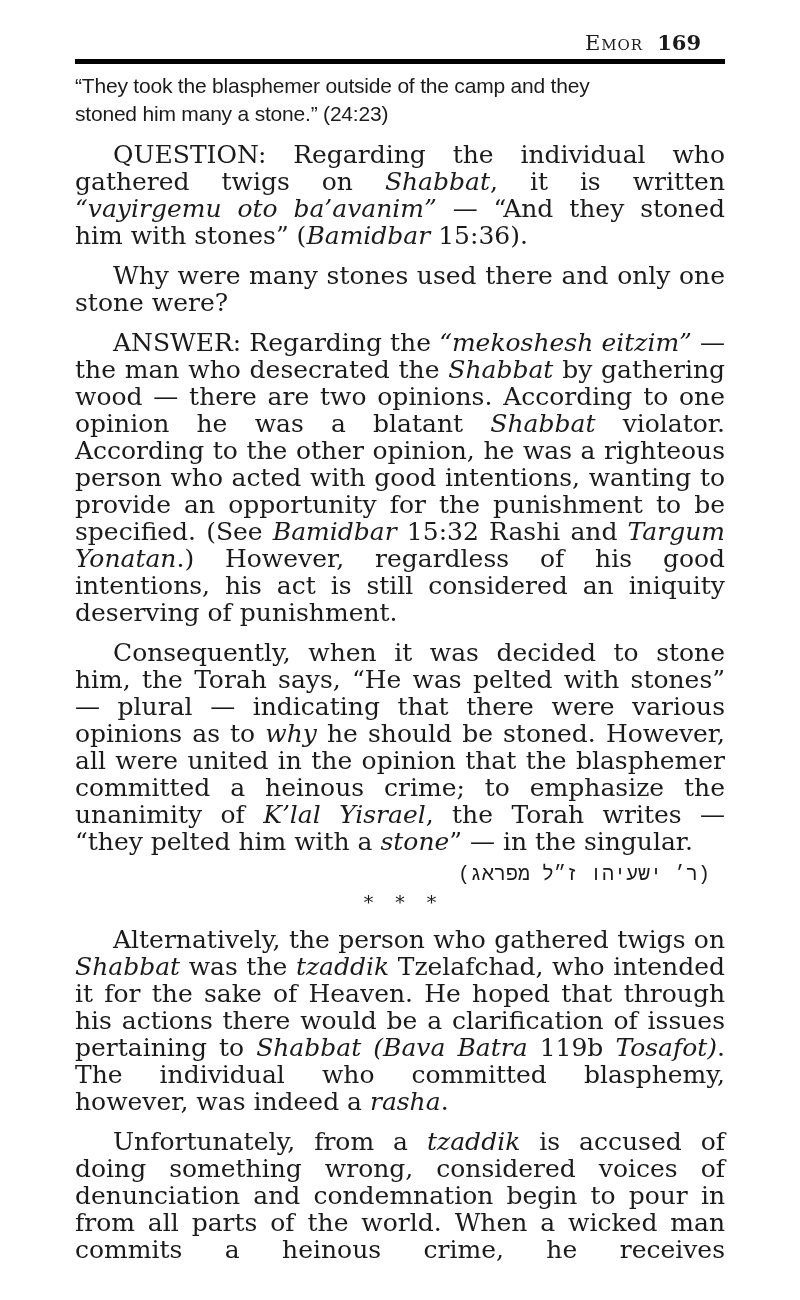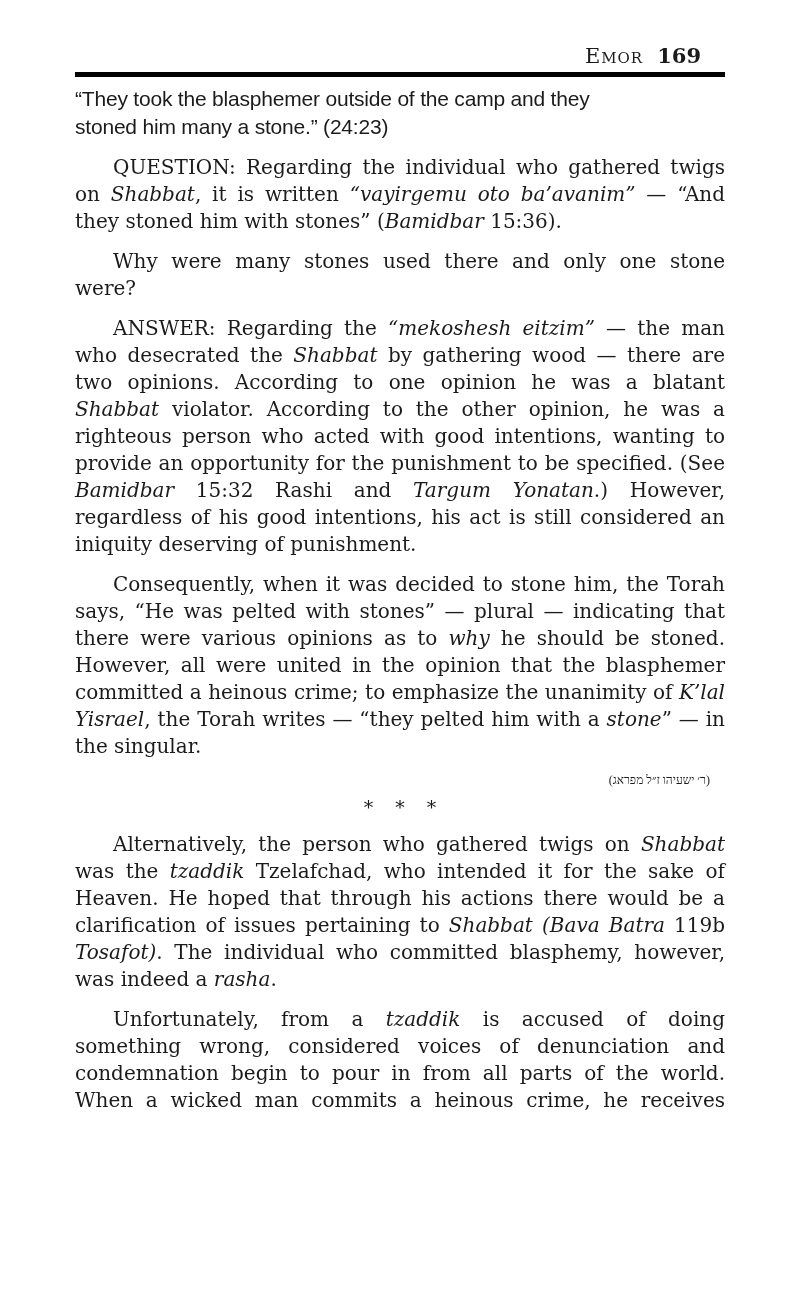--- a/index.html
+++ b/index.html
@@ -18,7 +18,7 @@
     position: relative;
     width: 650px;
     margin: 0 auto;
-    padding-top: 44px;
+    padding-top: 31px;
   }
   
   .running-header {

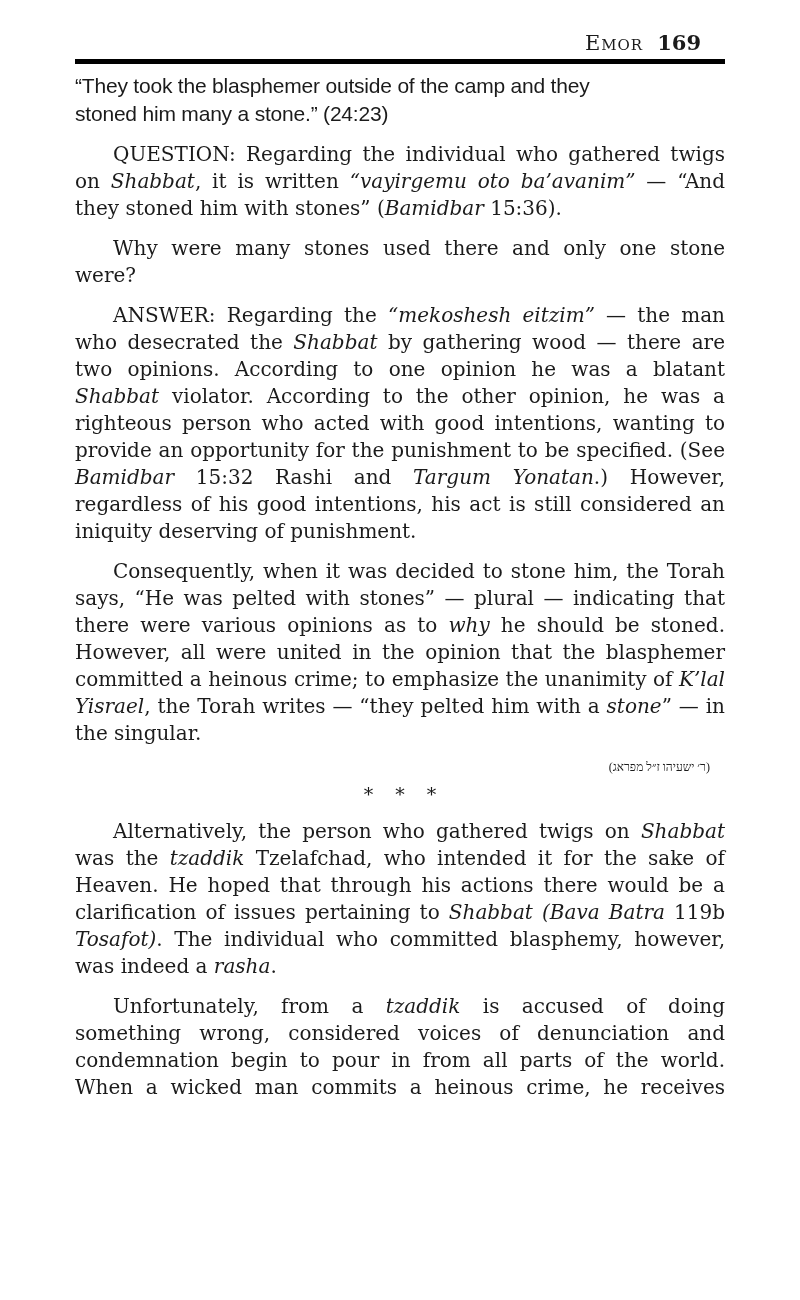--- a/index.html
+++ b/index.html
@@ -66,7 +66,7 @@
   }
   .body-p {
     margin: 13px 0 0 0;
-    font-size: 20px;
+    font-size: 25px;
     line-height: 27px;
     text-align: justify;
     text-indent: 38px;

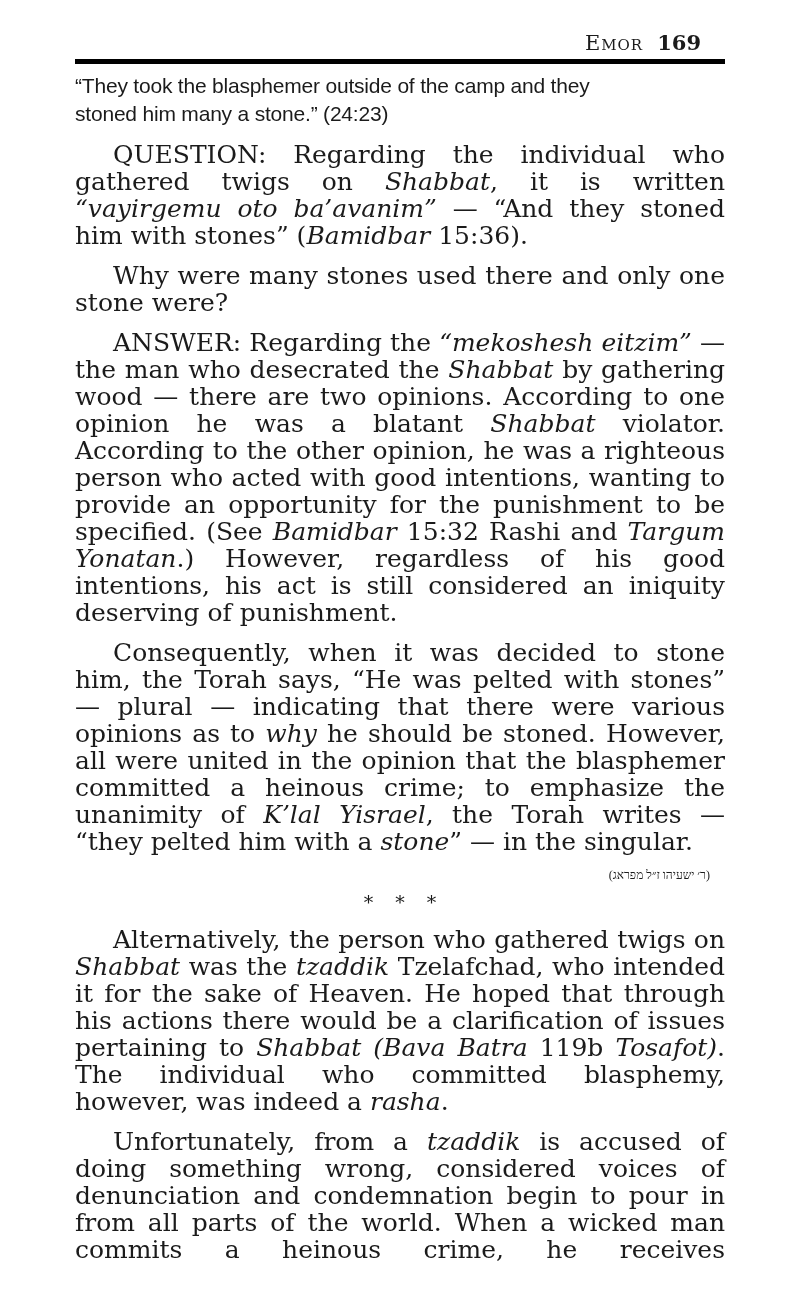--- a/index.html
+++ b/index.html
@@ -84,8 +84,8 @@
     text-align: start;
     padding-left: 0;
     padding-right: 15px;
-    font-family: Liberation Serif, serif;
-    font-size: 12px;
+    font-family: Liberation Mono, monospace;
+    font-size: 20px;
     line-height: 18px;
   }
   .stars {

